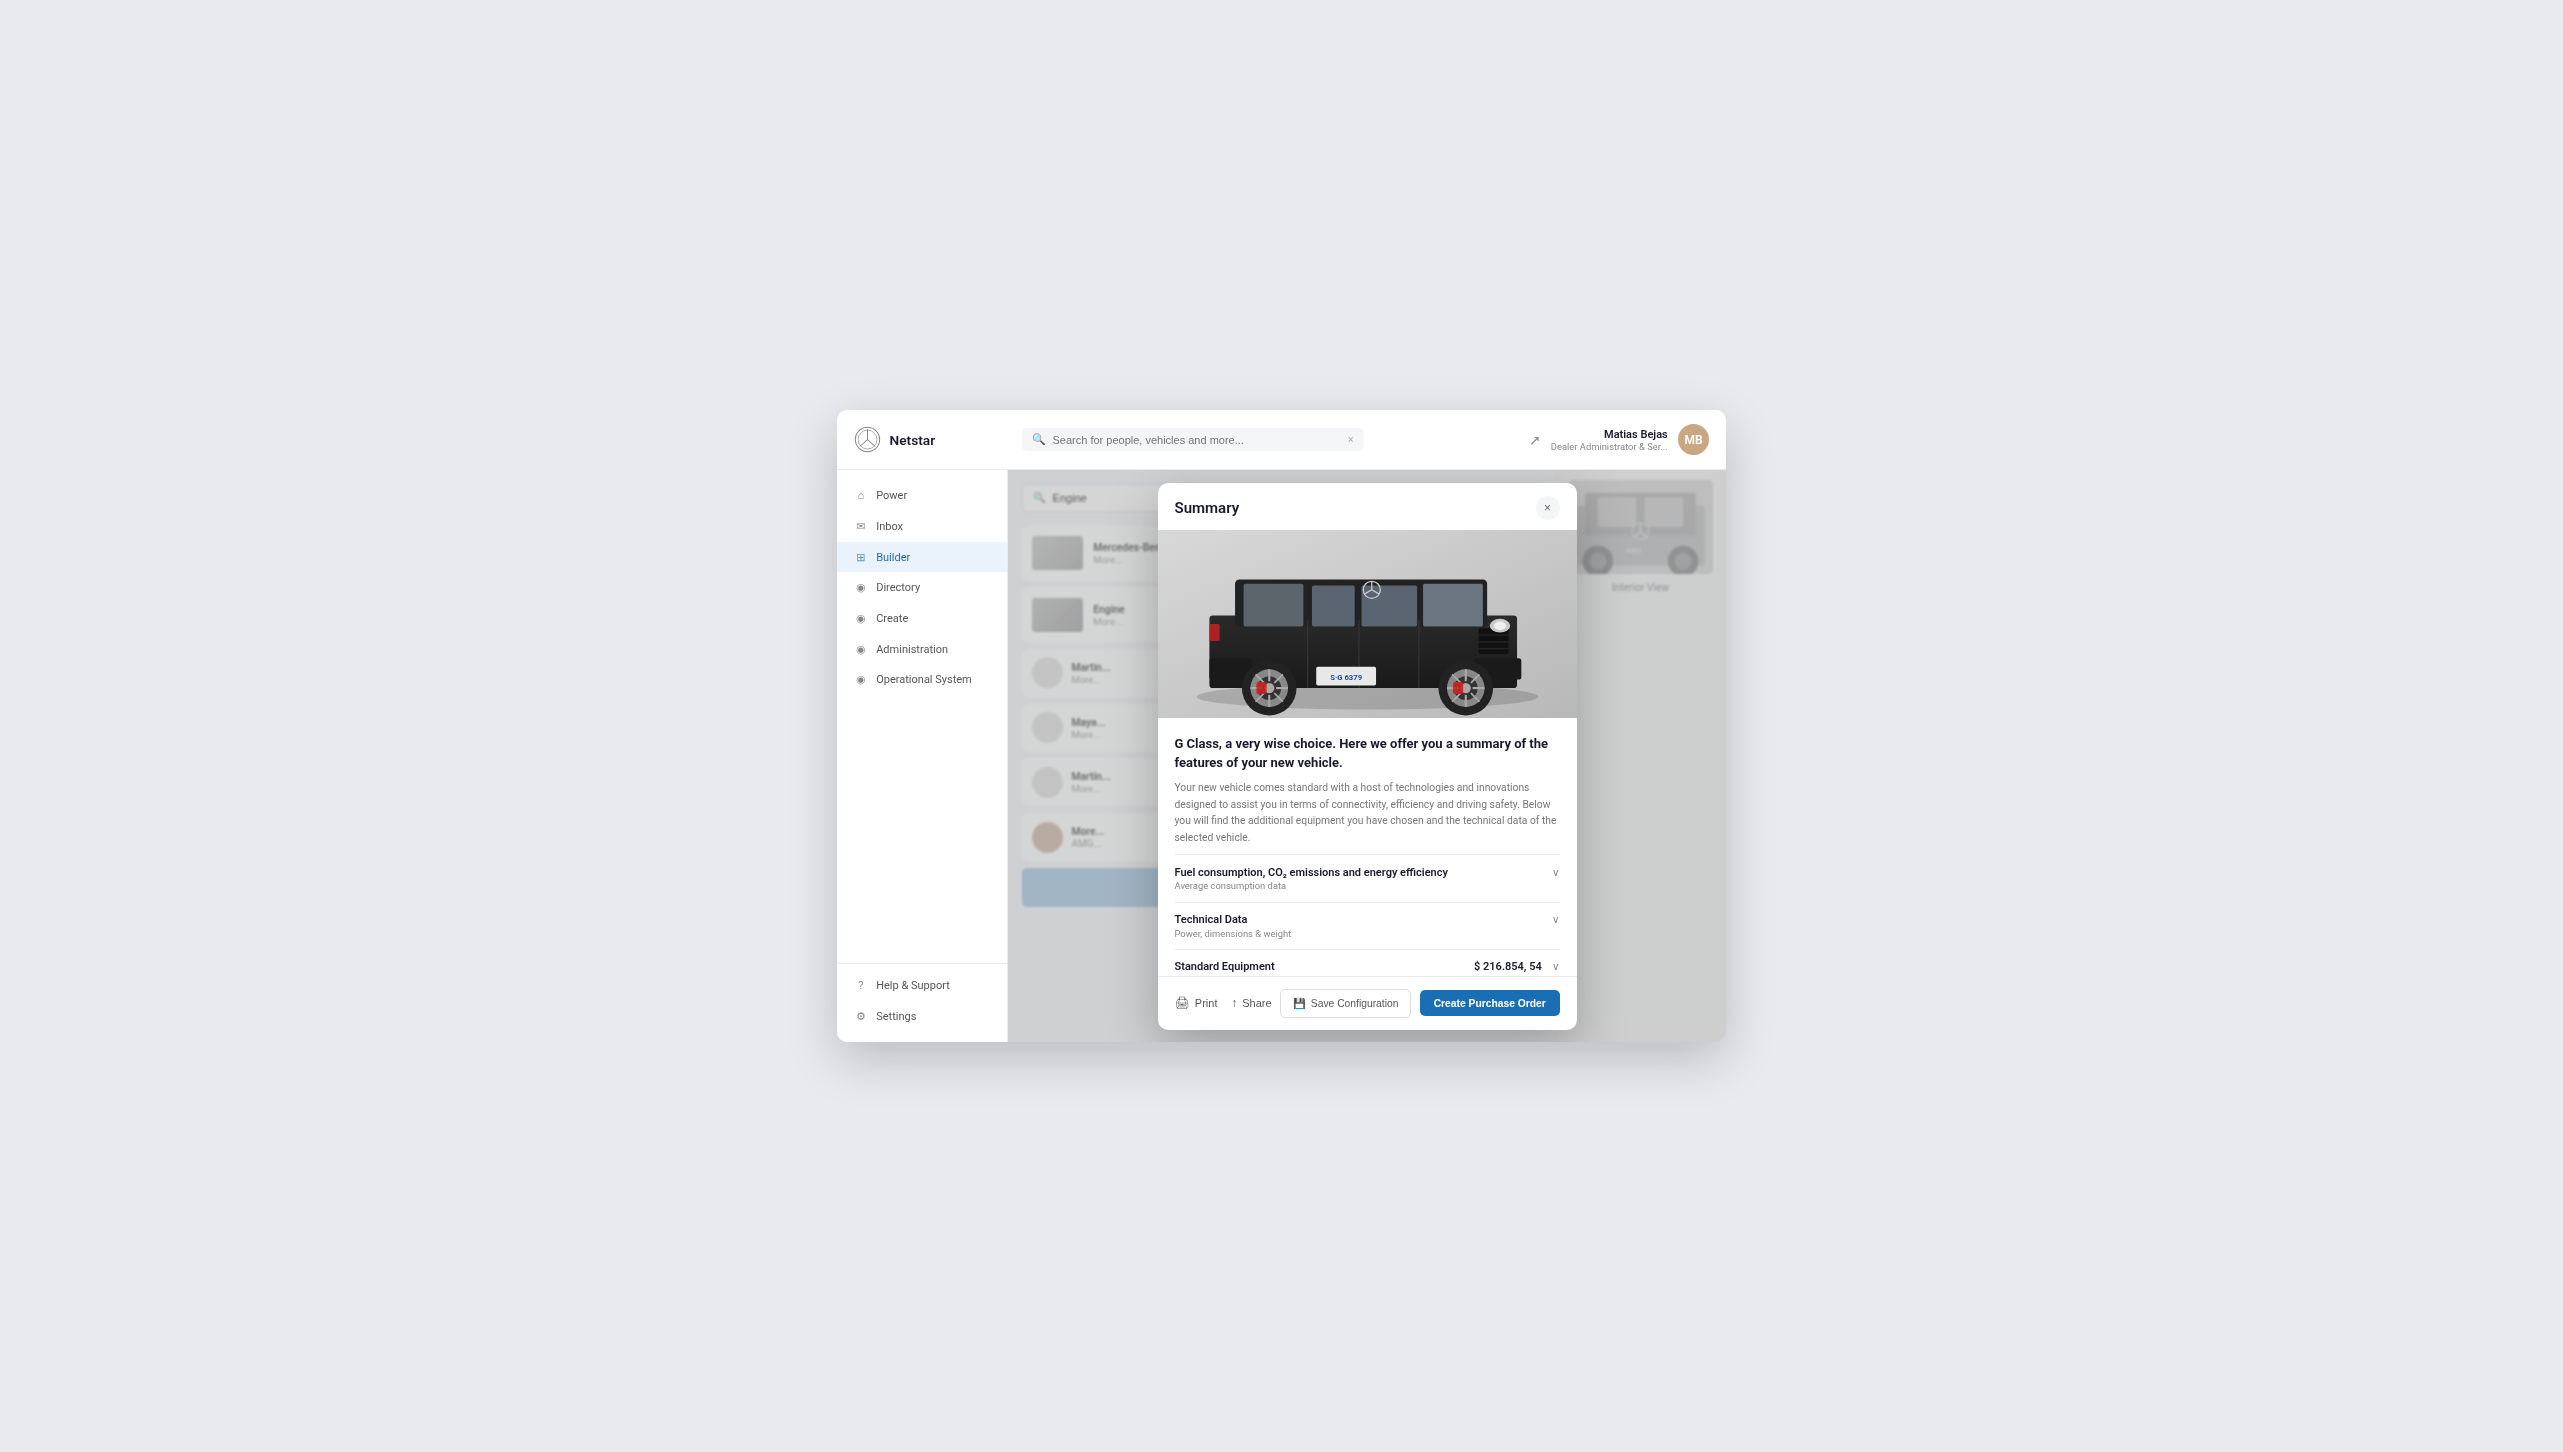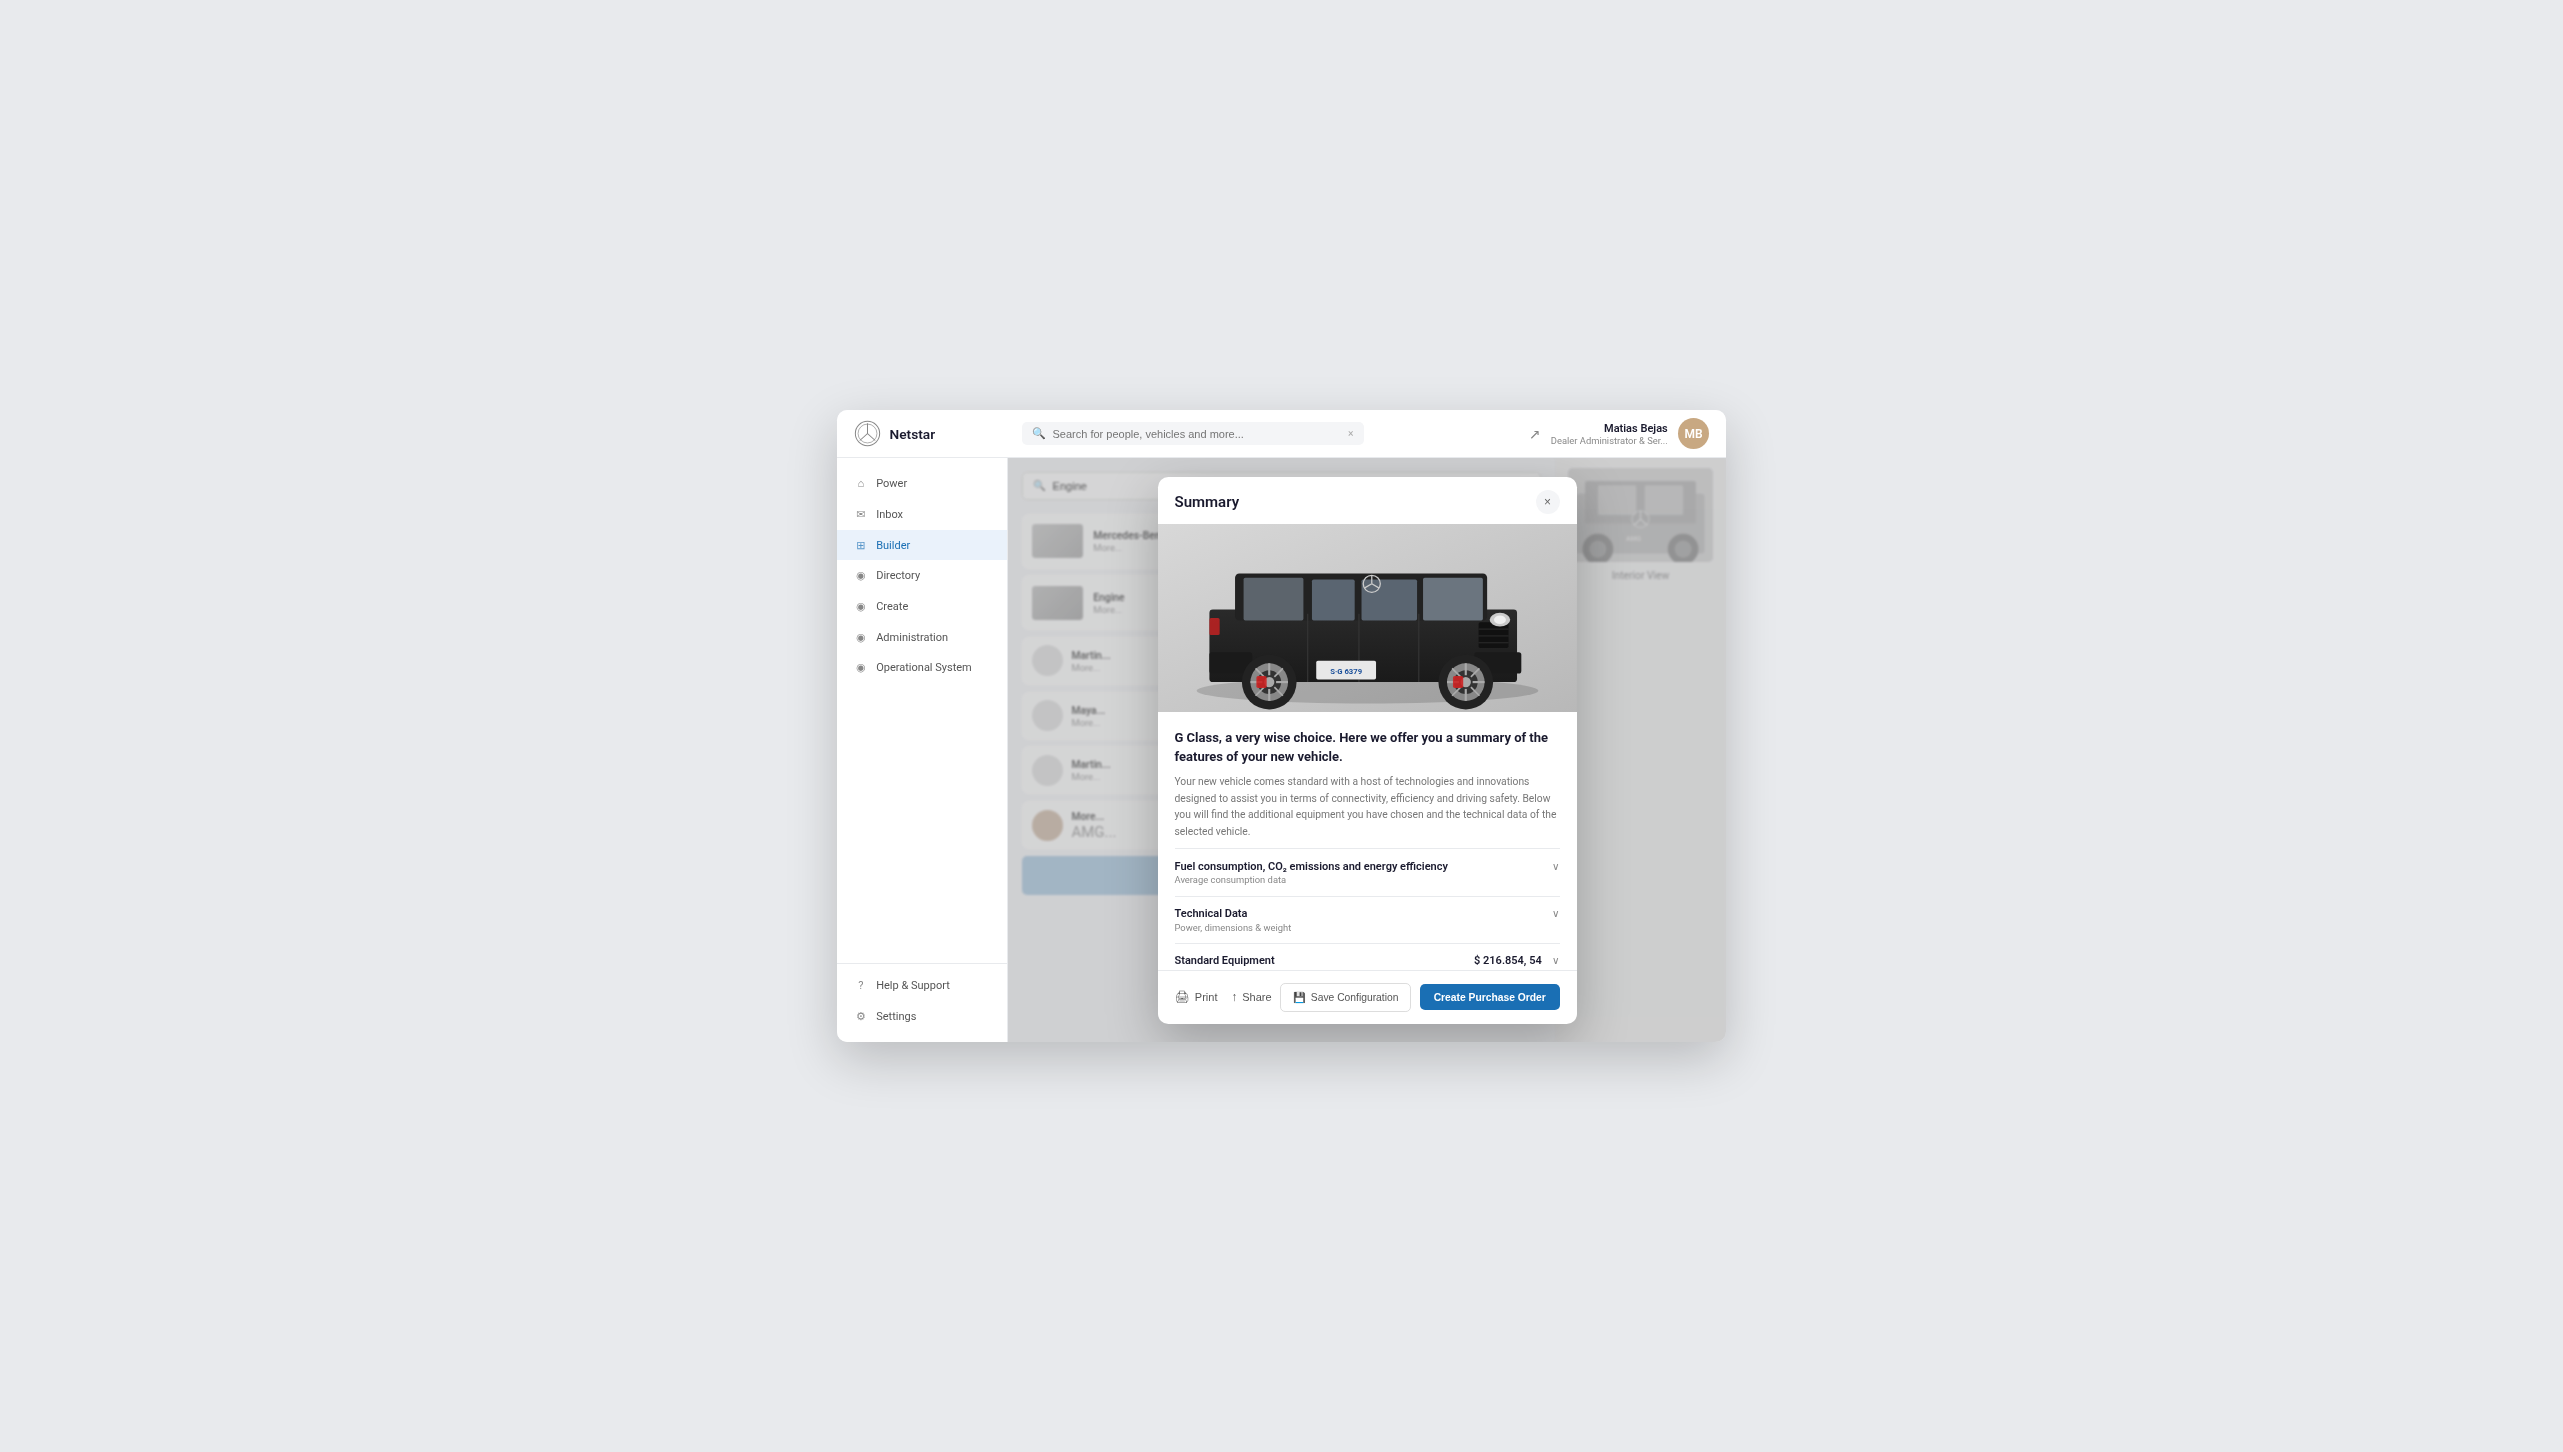--- a/index.html
+++ b/index.html
@@ -28,7 +28,7 @@
     
     .topbar {
       background: #fff;
-      height: 48px;
+      height: 60px;
       display: flex;
       align-items: center;
       padding: 0 17px;

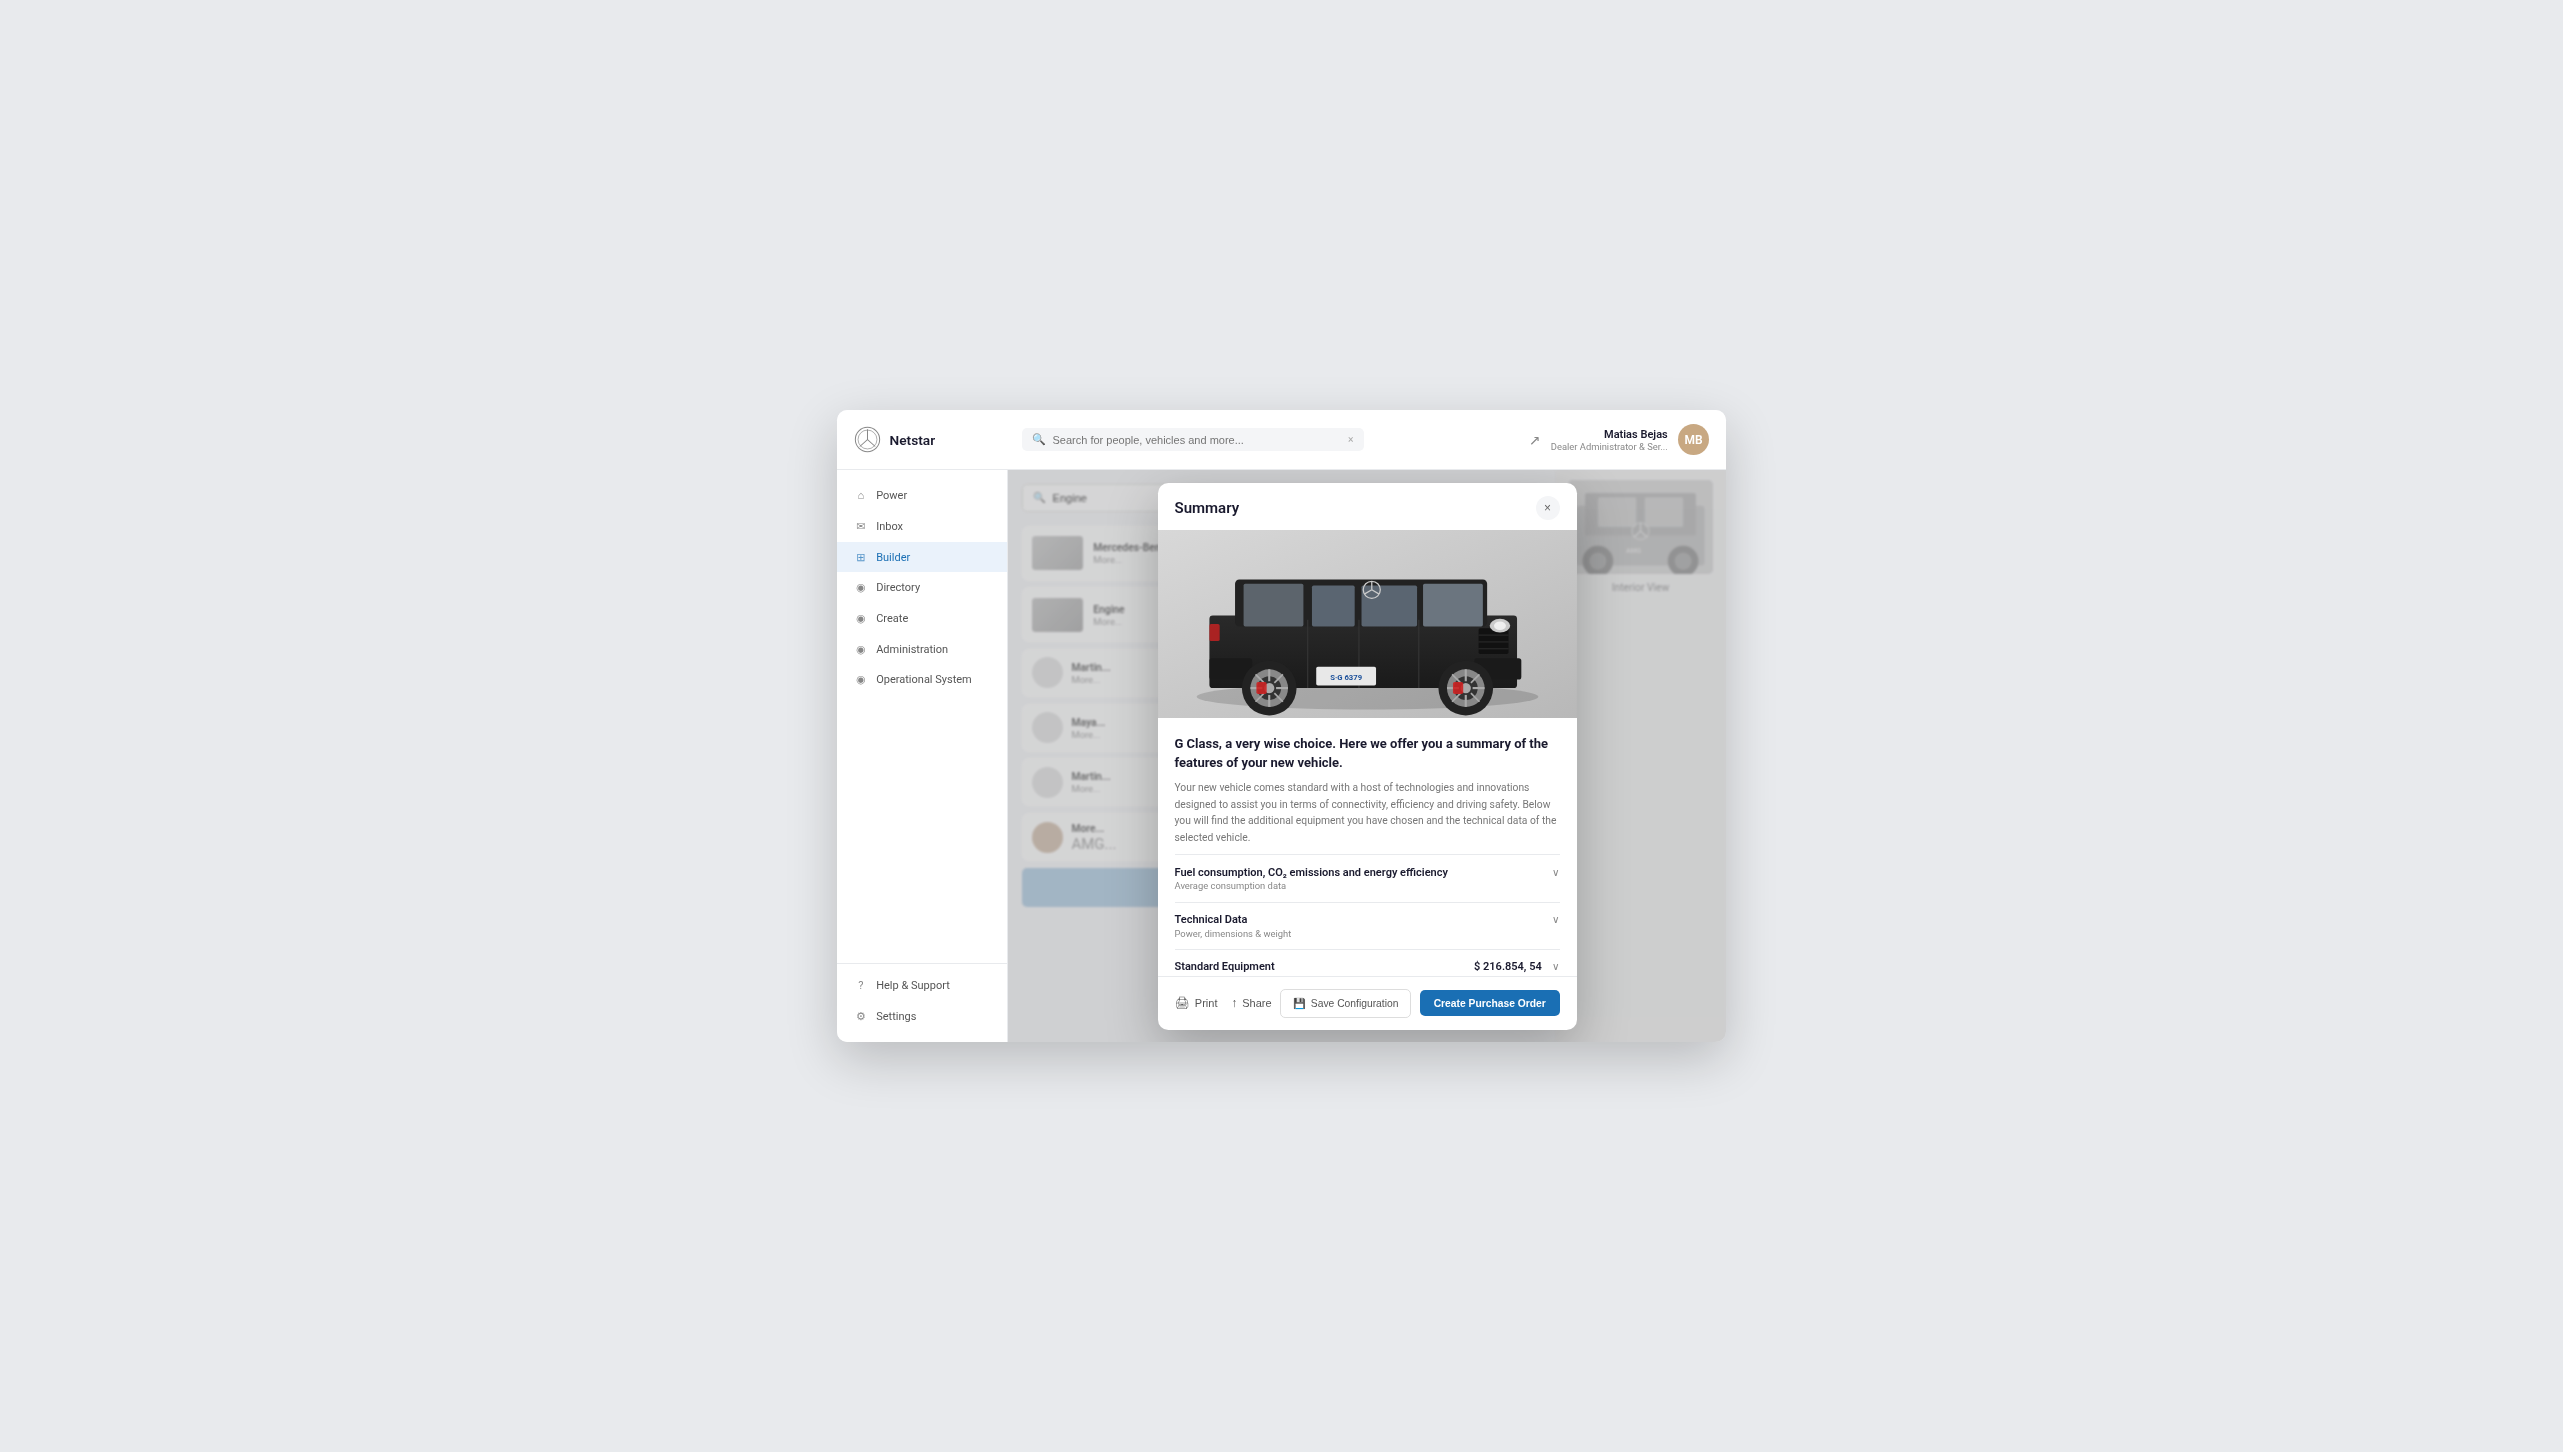--- a/index.html
+++ b/index.html
@@ -536,7 +536,7 @@
           <div style="width:31px;height:31px;border-radius:50%;background:#c8b09a;flex-shrink:0;"></div>
           <div>
             <div style="font-size:10.3px;font-weight:600;color:#333;">More...</div>
-            <div style="font-size:15px;color:#888;">AMG...</div>
+            <div style="font-size:10px;color:#888;">AMG...</div>
           </div>
         </div>
         <div style="height:39px;background:#1a6fb4;border-radius:5.1px;display:flex;align-items:center;justify-content:center;opacity:0.4;"></div>

